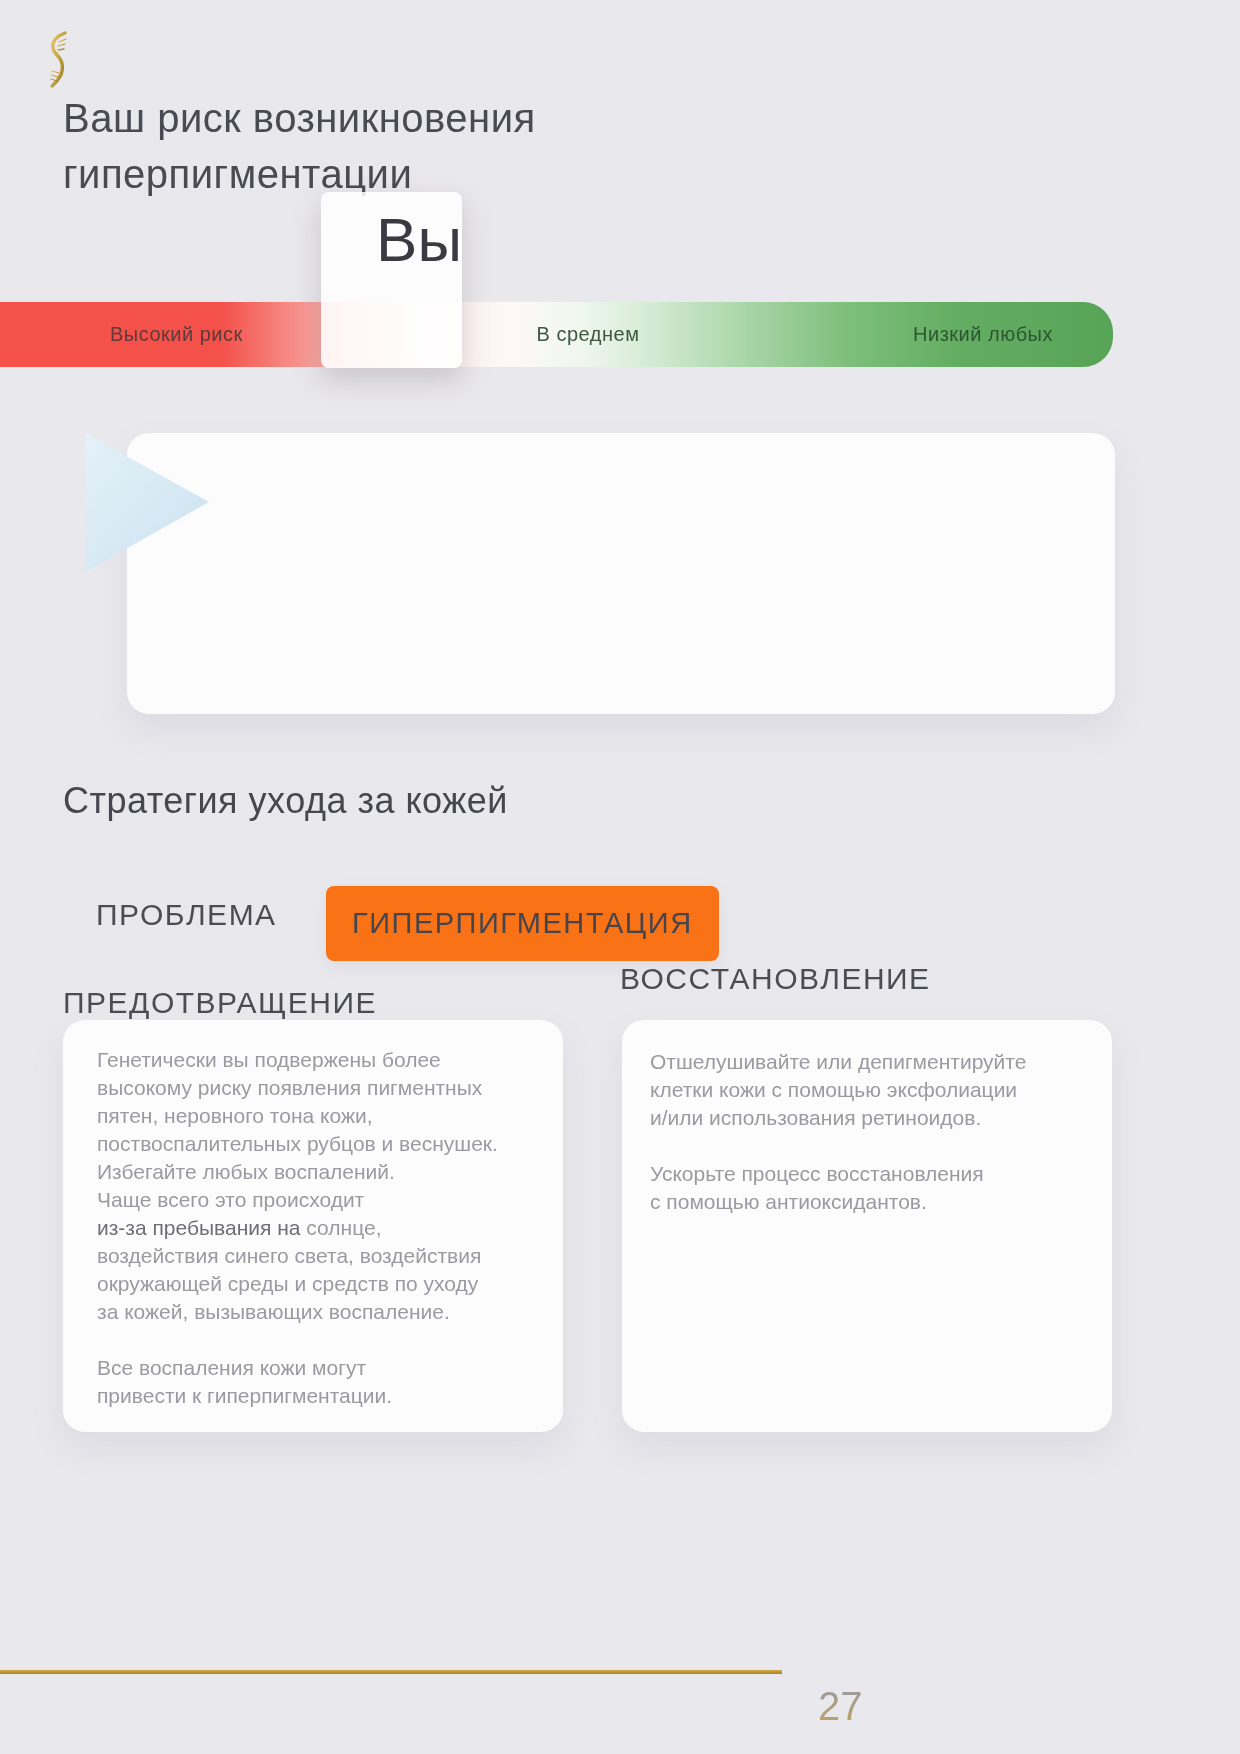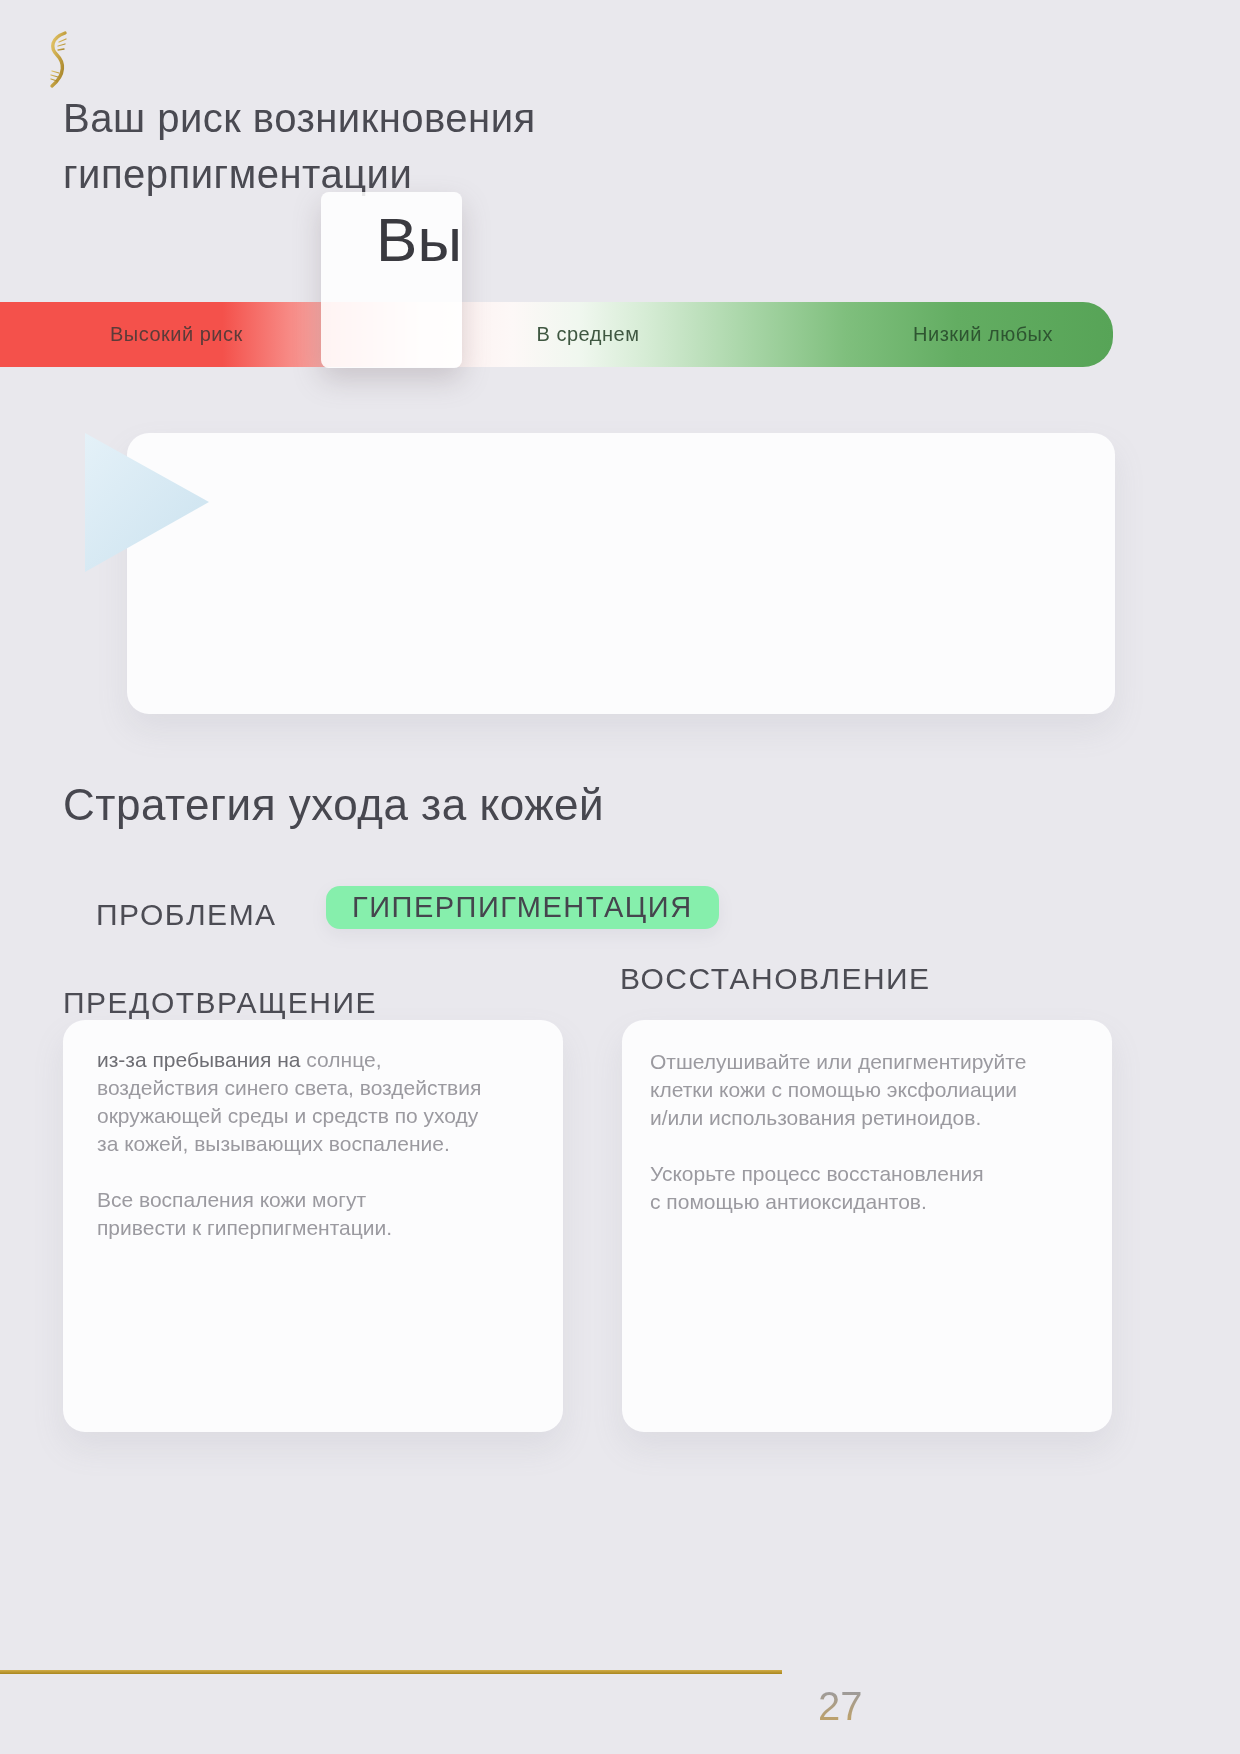--- a/index.html
+++ b/index.html
@@ -69,7 +69,7 @@
   
   .strategy-heading{
     left:63px;top:780px;
-    font-size:44px;font-weight:300;color:#47474f;letter-spacing:0.5px;
+    font-size:36px;font-weight:300;color:#47474f;letter-spacing:0.5px;
   }
   .caps-label{
     font-size:30px;font-weight:300;letter-spacing:1.5px;color:#4c4c54;

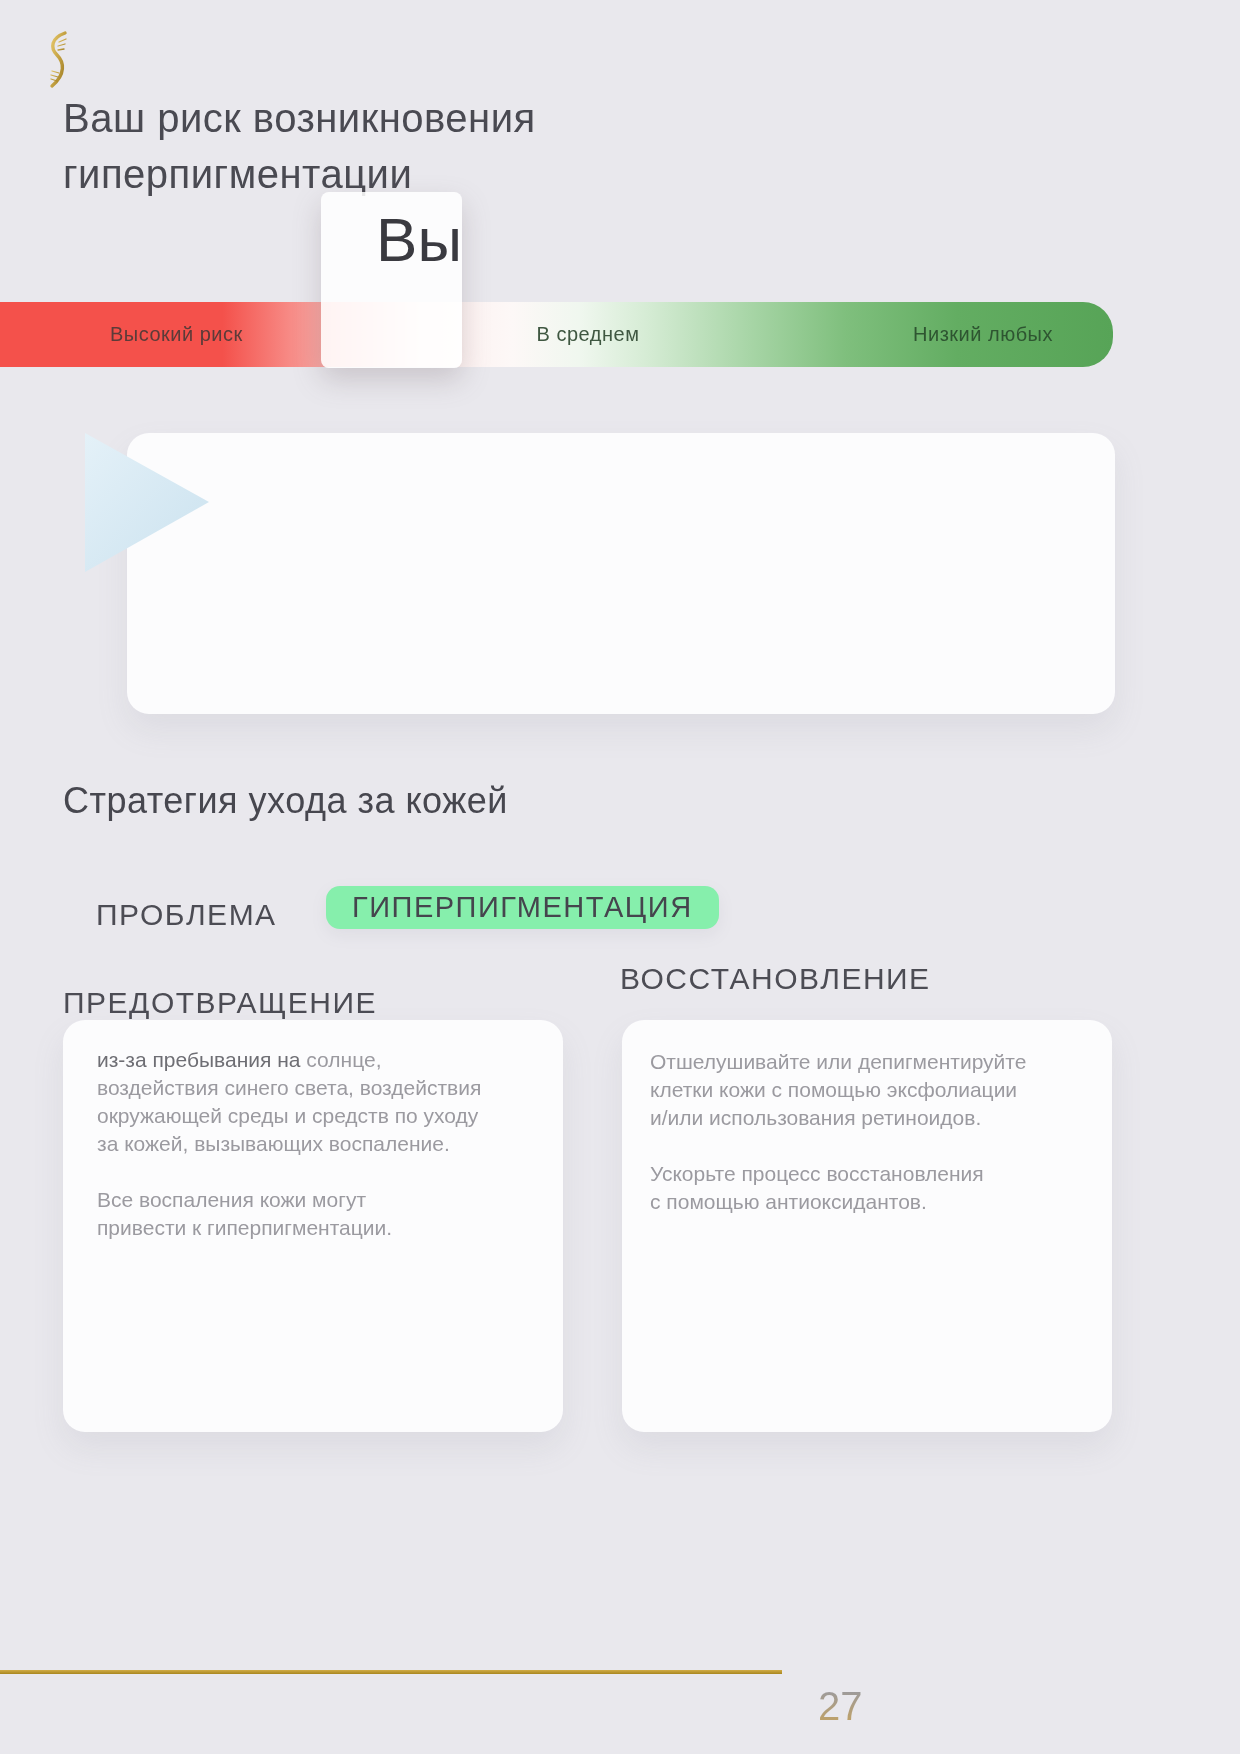--- a/index.html
+++ b/index.html
@@ -77,8 +77,8 @@
   .problem-label{left:63px;top:898px;margin-left:33px;}
   .problem-badge{
     left:326px;top:886px;
-    background:#86efac;border-radius:14px;
-    padding:5px 26px;
+    background:#f97316;border-radius:8px;
+    padding:21px 26px;
     box-shadow:0 6px 16px rgba(130,130,150,0.10);
     font-size:29px;font-weight:300;letter-spacing:1.5px;color:#45454d;
   }

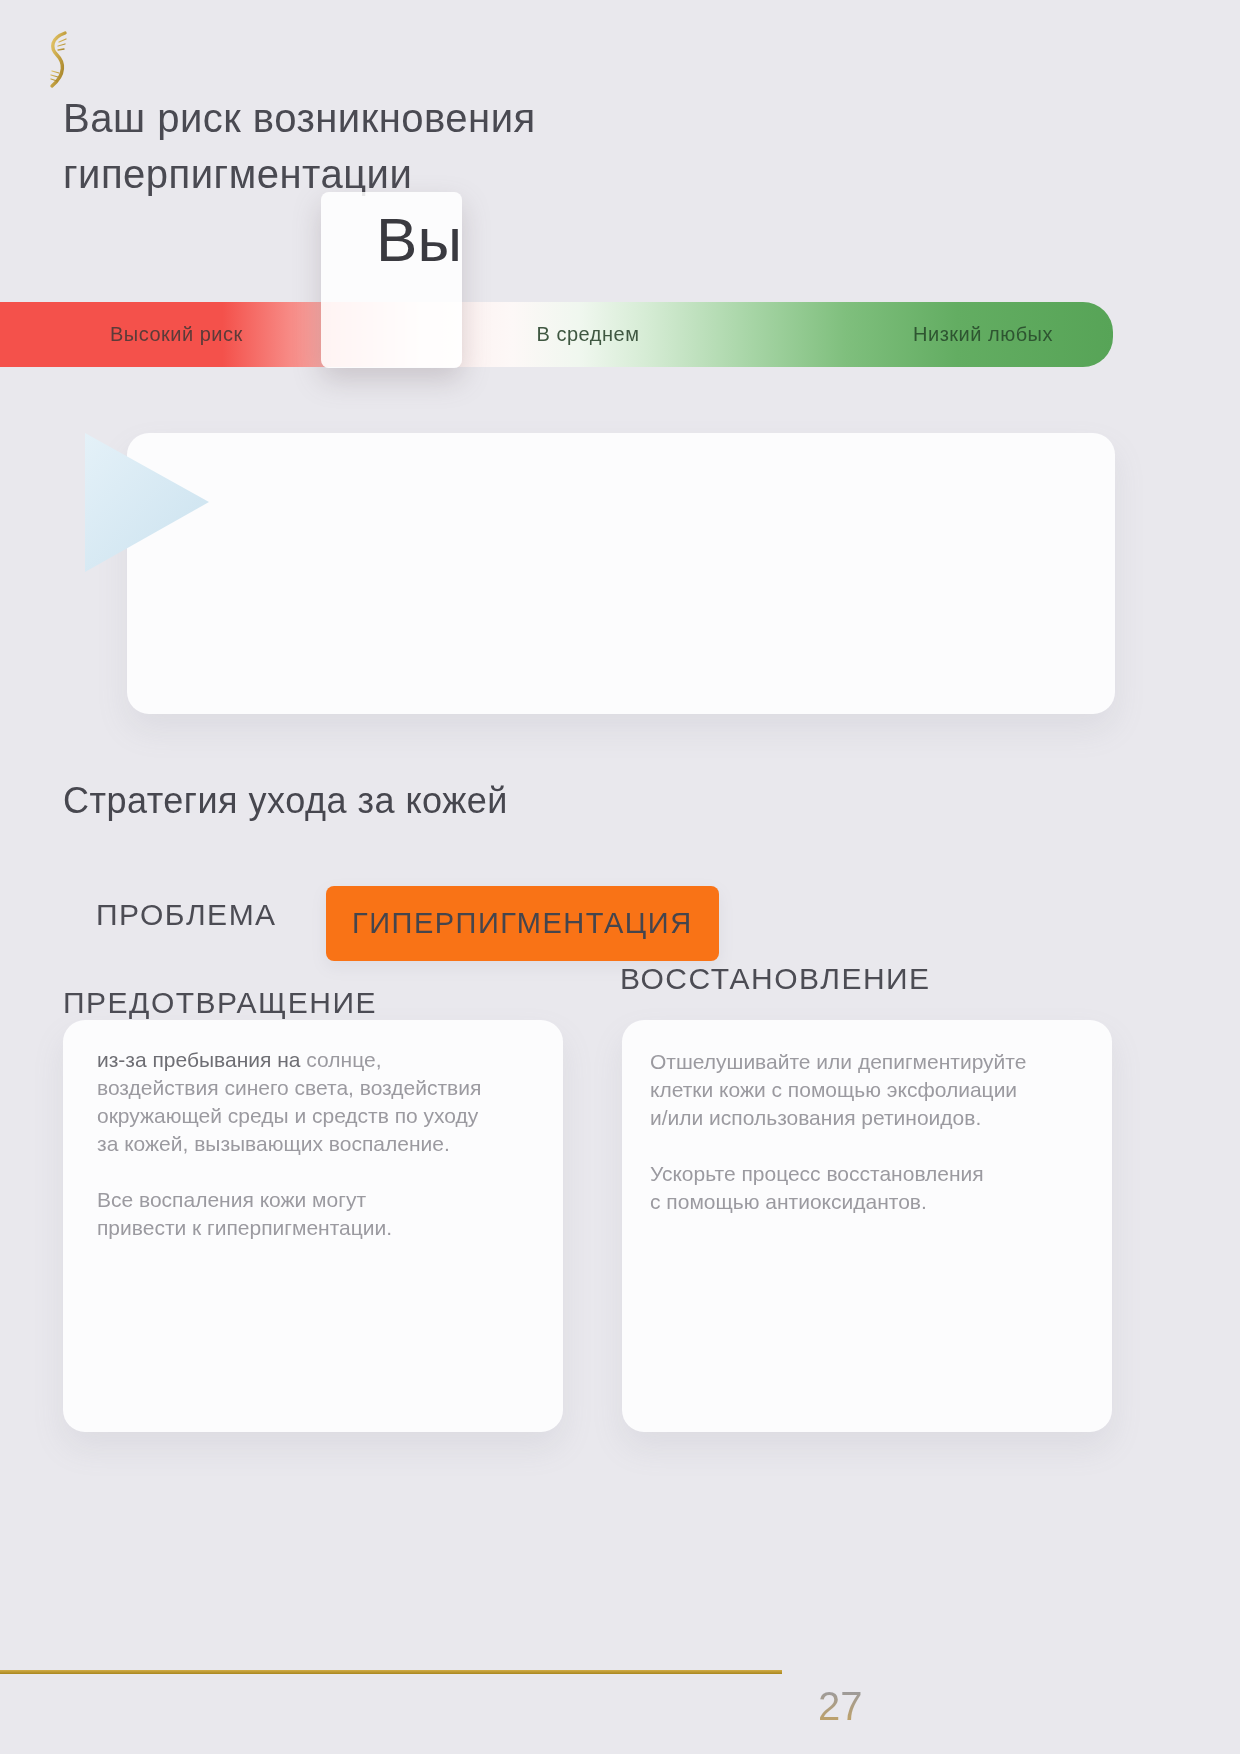--- a/index.html
+++ b/index.html
@@ -167,7 +167,13 @@
 <div class="abs info-card card-left"></div>
 <div class="abs info-card card-right"></div>
 
-<div class="abs card-text card-left-text preline"><span class="hl">из-за пребывания на</span><span> солнце,
+<div class="abs card-text card-left-text preline"><span>Генетически вы подвержены более
+высокому риску появления пигментных
+пятен, неровного тона кожи,
+поствоспалительных рубцов и веснушек.
+Избегайте любых воспалений.
+Чаще всего это происходит
+</span><span class="hl">из-за пребывания на</span><span> солнце,
 воздействия синего света, воздействия
 окружающей среды и средств по уходу
 за кожей, вызывающих воспаление.

